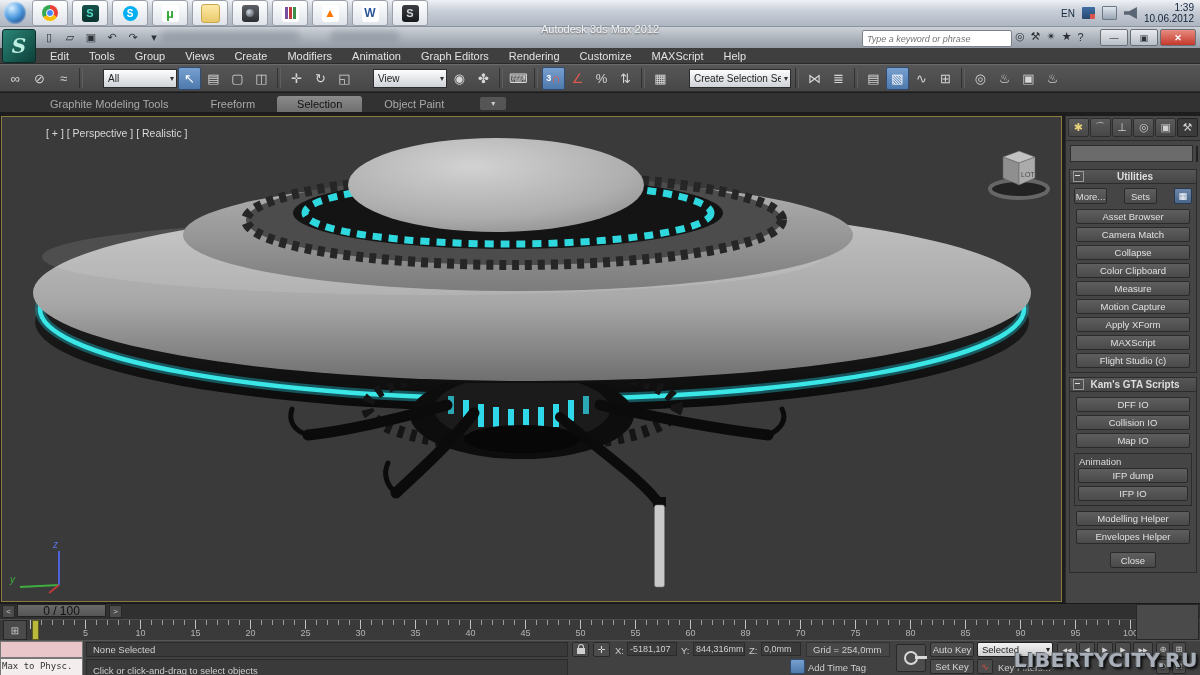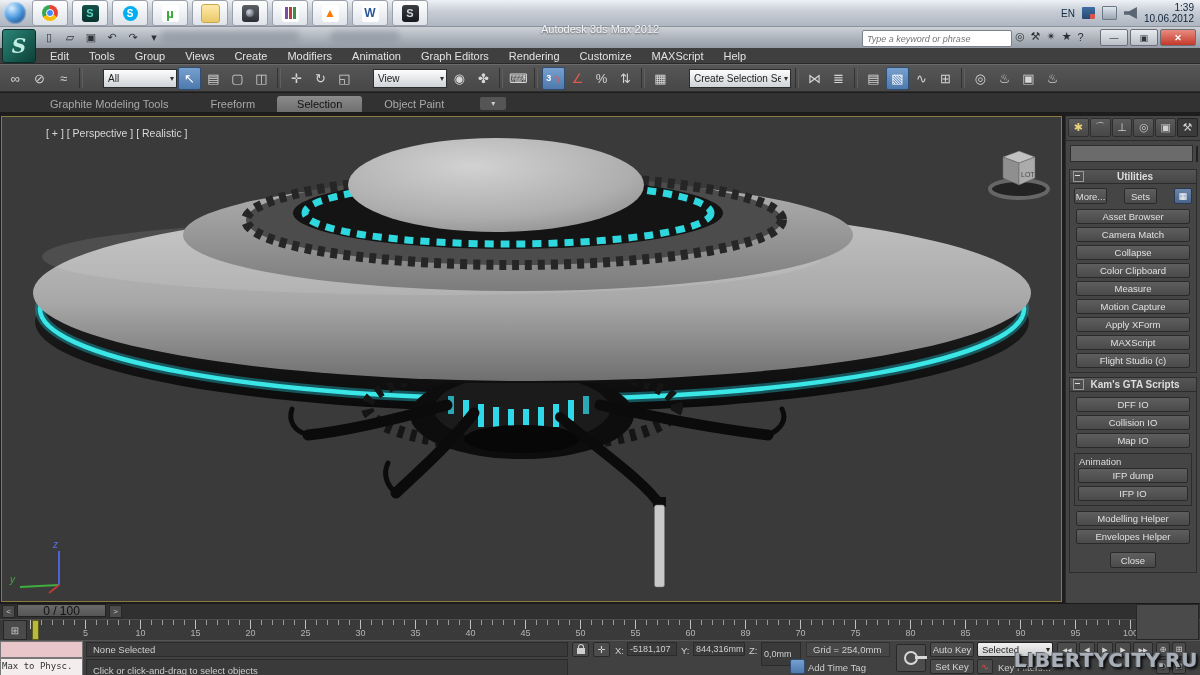--- a/index.html
+++ b/index.html
@@ -553,7 +553,7 @@
     <div class="slabel" style="left:681px;top:4px">Y:</div>
     <div class="sfield" style="left:693px;top:1px;width:52px;height:14px;padding-left:2px;font-size:9px">844,316mm</div>
     <div class="slabel" style="left:749px;top:4px">Z:</div>
-    <div class="sfield" style="left:761px;top:1px;width:40px;height:24px;padding-left:2px;font-size:9px">0,0mm</div>
+    <div class="sfield" style="left:761px;top:1px;width:40px;height:14px;padding-left:2px;font-size:9px">0,0mm</div>
     <div class="sfield" style="left:806px;top:1px;width:84px;height:15px;background:#474747;border-color:#333">Grid = 254,0mm</div>
     <div class="timetagicon" style="left:790px;top:18px"></div>
     <div class="slabel" style="left:808px;top:21px">Add Time Tag</div>

